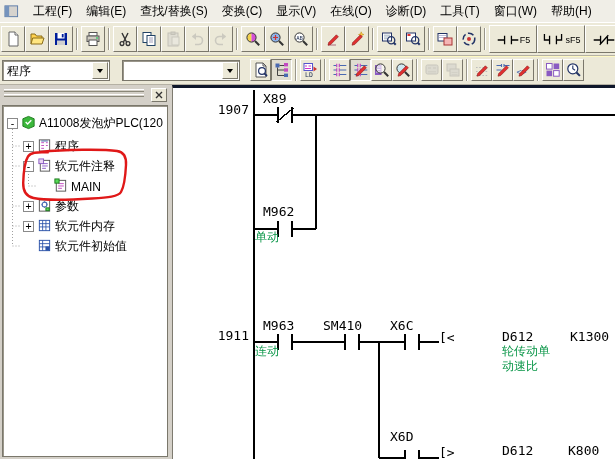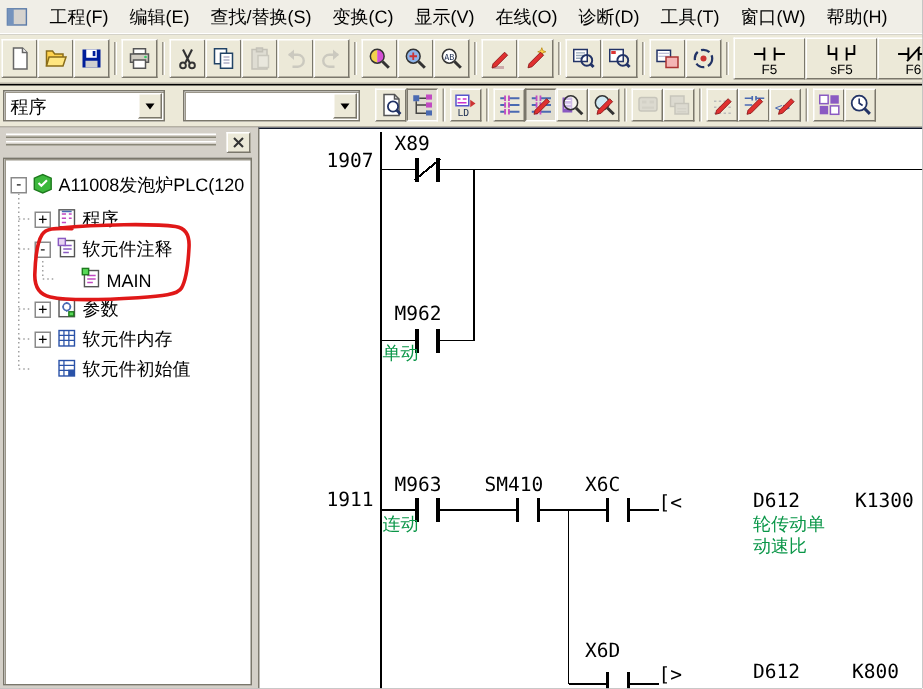--- a/index.html
+++ b/index.html
@@ -5,7 +5,7 @@
   *{box-sizing:border-box;margin:0;padding:0}
   html,body{width:615px;height:459px;overflow:hidden}
   body{font-family:"Liberation Sans","DejaVu Sans",sans-serif;font-size:12px;color:#000}
-  #app{position:relative;width:615px;height:459px;background:#000000;overflow:hidden}
+  #app{position:relative;width:615px;height:459px;background:#fef9c3;overflow:hidden}
 
   
   .menubar{position:absolute;left:0;top:0;width:615px;height:23px;background:#f0eee7;

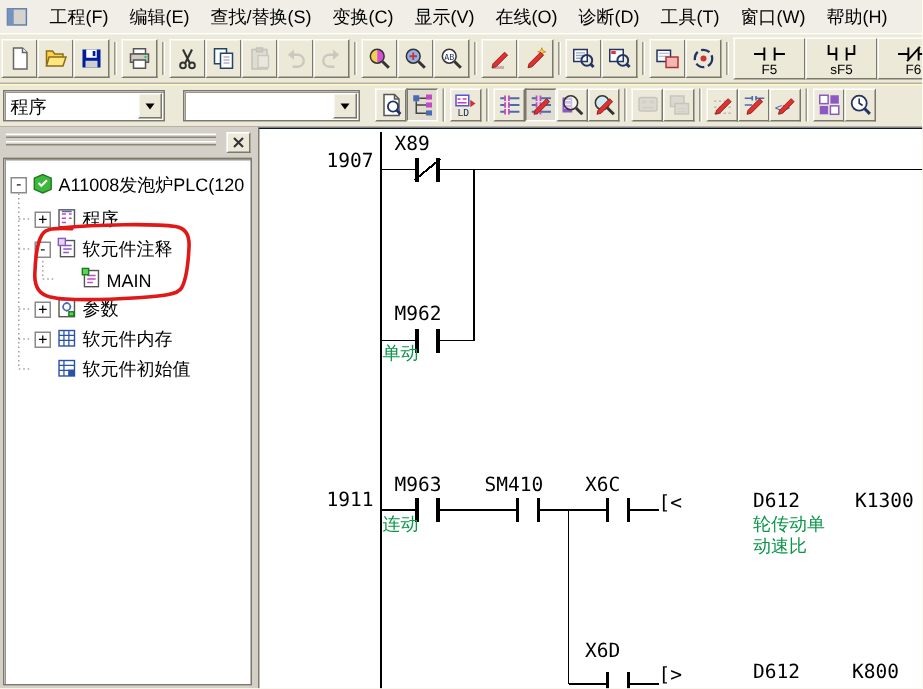--- a/index.html
+++ b/index.html
@@ -24,7 +24,7 @@
   .tbbtn.pressed{border-color:#7a776b #fff #fff #7a776b;background:#e0ddd0}
   .tbbtn.disabled svg{opacity:.4;filter:grayscale(1)}
   .tbsep{flex:0 0 auto;width:2px;height:22px;border-left:1px solid #9a968a;border-right:1px solid #fff;margin:0 3px}
-  .fbtn{width:48px;height:28px;flex-direction:column;padding-top:2px}
+  .fbtn{width:48px;height:28px;flex-direction:row;padding-top:2px}
   .fbtn .lbl{font-size:9px;line-height:9px;font-family:"Liberation Sans",sans-serif}
   #tb2-buttons{position:absolute;left:250px;top:2px;display:flex;align-items:flex-end}
 

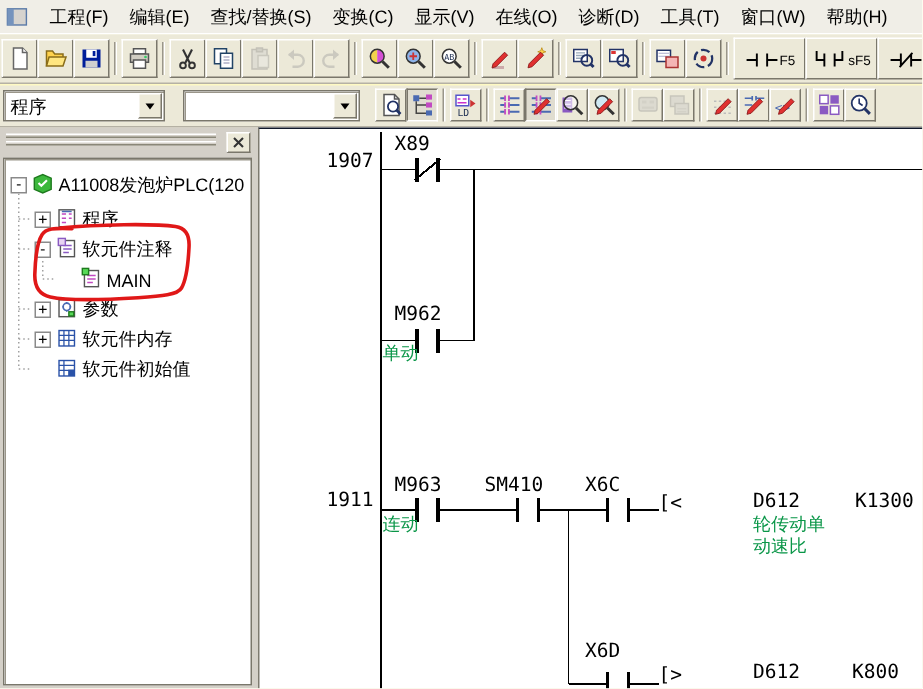--- a/index.html
+++ b/index.html
@@ -54,7 +54,7 @@
 
   
   .ladder-window{position:absolute;left:172px;top:0;width:443px;height:374px;background:#fff;
-    border-left:1px solid #7e7b70;border-top:1px solid #0f172a;overflow:hidden}
+    border-left:1px solid #7e7b70;border-top:3px solid #0f172a;overflow:hidden}
   .ladder-window svg.lines{position:absolute;left:0;top:0}
   .dev{position:absolute;font:13px "DejaVu Sans Mono",monospace;color:#000;white-space:nowrap}
   .ctr{text-align:left}

